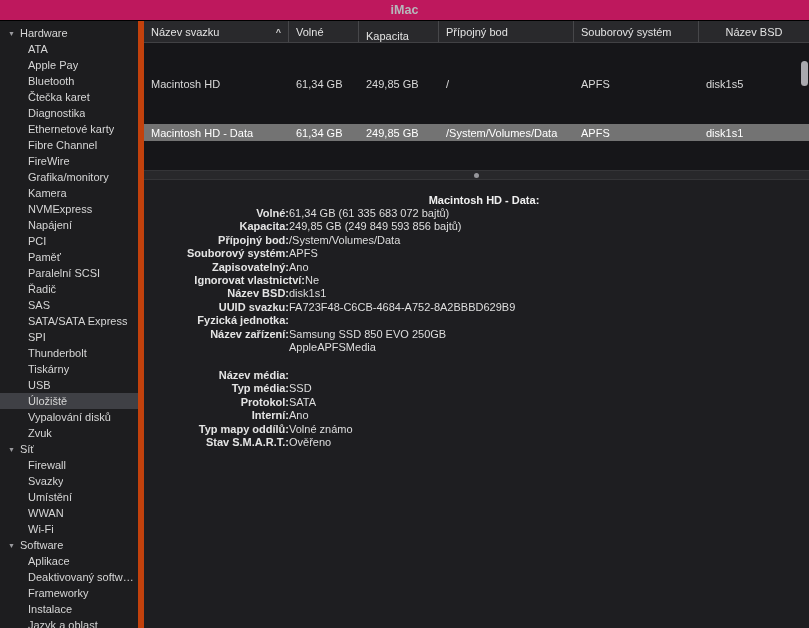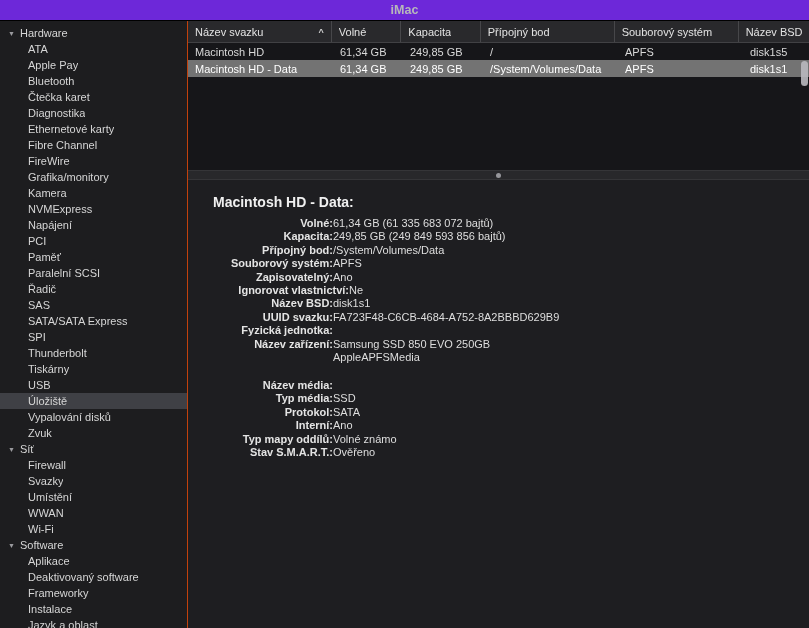--- a/index.html
+++ b/index.html
@@ -8,7 +8,7 @@
 
   .window { width:809px; height:628px; display:flex; flex-direction:column; background:#1a1a1c; }
 
-  .titlebar { height:21px; flex:0 0 auto; background:#6d28d9; border-bottom:1px solid #000;
+  .titlebar { height:21px; flex:0 0 auto; background:#be185d; border-bottom:1px solid #000;
               display:flex; align-items:center; justify-content:center;
               color:#b7b7bb; font-size:12.5px; font-weight:bold; }
 

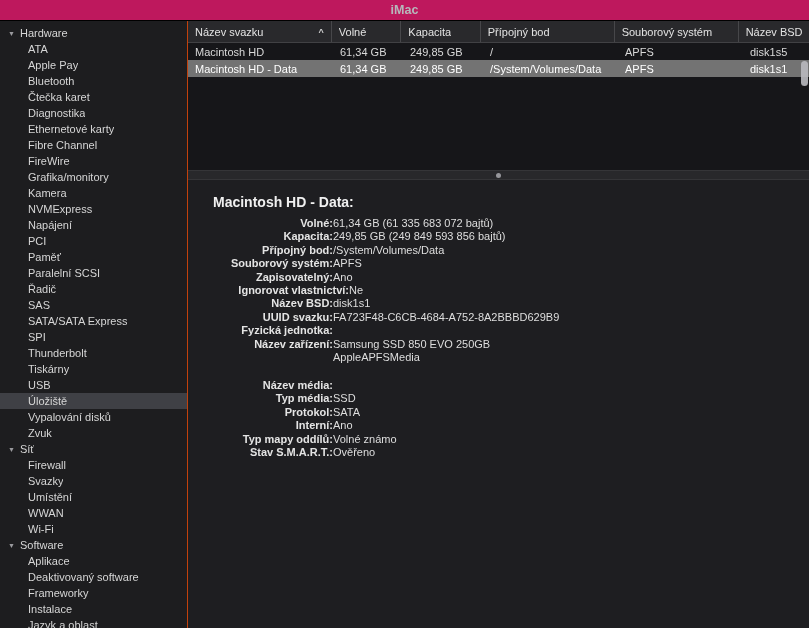--- a/index.html
+++ b/index.html
@@ -15,7 +15,7 @@
   .content { flex:1; display:flex; min-height:0; }
 
   
-  .sidebar { width:188px; flex:0 0 auto; background:#1d1d1f; border-right:1px solid #c2410c;
+  .sidebar { width:144px; flex:0 0 auto; background:#1d1d1f; border-right:6px solid #c2410c;
              overflow:hidden; padding-top:4px; }
   .sb-section { height:16px; display:flex; align-items:center; padding-left:8px;
                 color:#d6d6d6; font-size:11px; white-space:nowrap; }

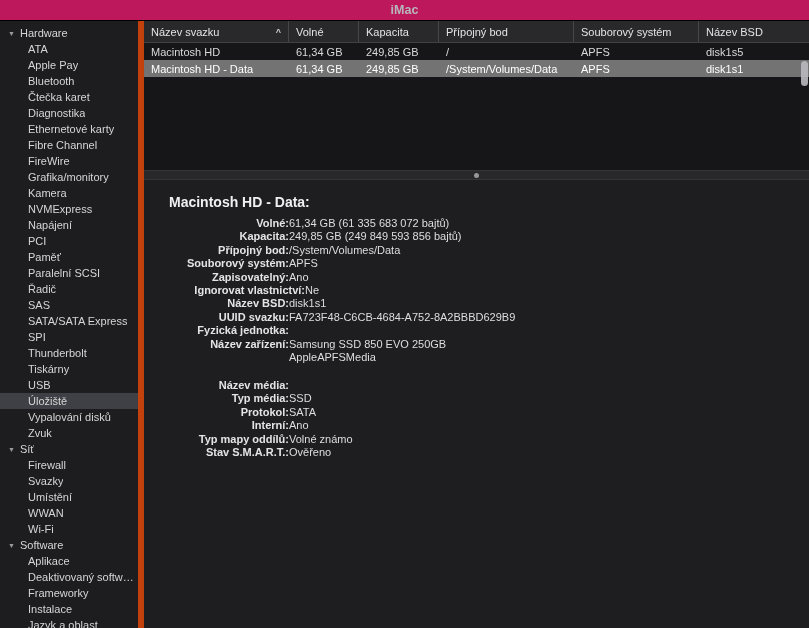--- a/index.html
+++ b/index.html
@@ -39,7 +39,7 @@
   .trow.selected { background:#737373; color:#fff; }
   .td { padding:0 7px; overflow:hidden; white-space:nowrap; flex:0 0 auto; }
 
-  .col0 { width:145px; } .col1 { width:70px; } .col2 { width:80px; }
+  .col0 { width:145px; } .col1 { width:70px; } .col2 { width:80px;align-items:flex-end; }
   .col3 { width:135px; } .col4 { width:125px; } .col5 { width:auto; flex:1 1 auto; min-width:0; }
 
   .vscroll-thumb { position:absolute; right:1px; top:18px; width:7px; height:25px;

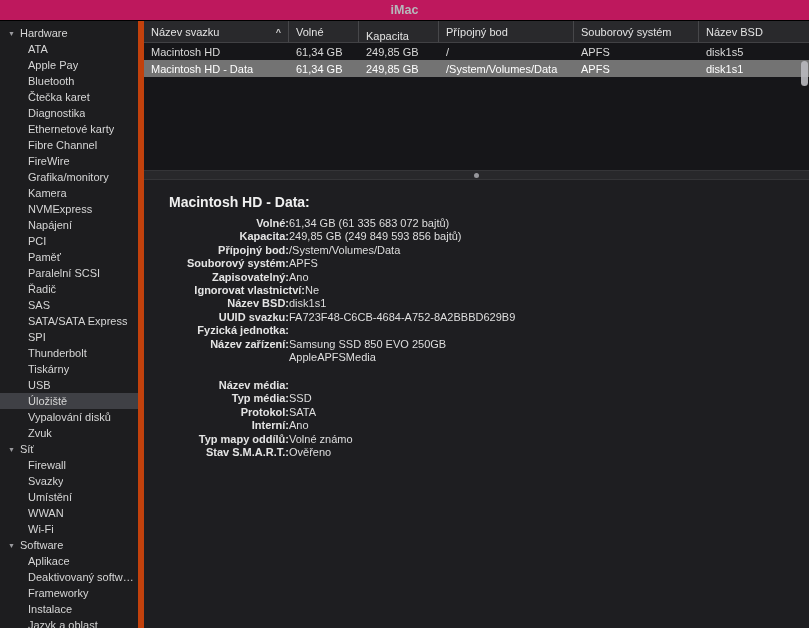--- a/index.html
+++ b/index.html
@@ -30,7 +30,7 @@
   .thead { height:22px; flex:0 0 auto; background:#29292c; border-bottom:1px solid #414144; display:flex; }
   .th { display:flex; align-items:center; padding:0 7px; color:#e3e3e3; font-size:11px;
         border-right:1px solid #47474a; white-space:nowrap; }
-  .th:last-child { border-right:none; }
+  .th:last-child { border-right:none;justify-content:center; }
   .th-label { overflow:hidden; }
   .sort-caret { margin-left:auto; padding-left:6px; color:#cfcfcf; font-size:9px; font-weight:bold; }
 

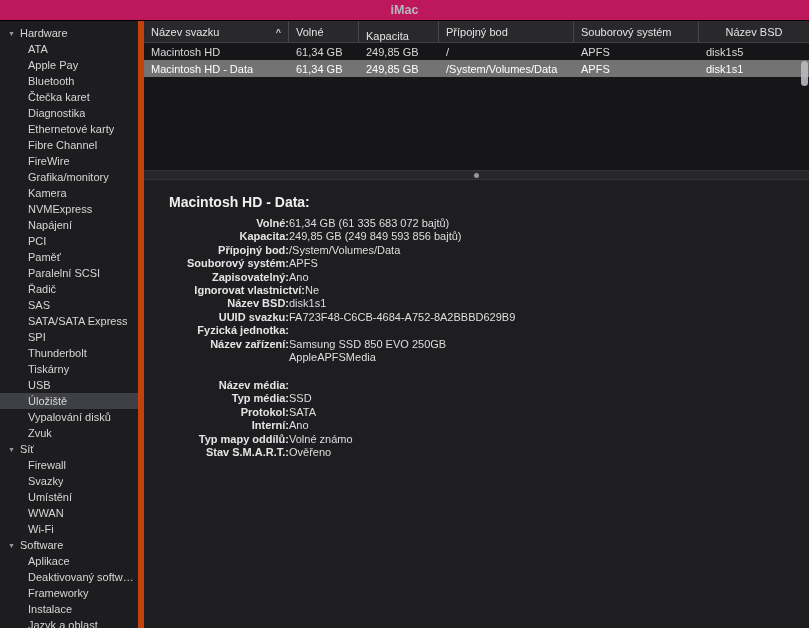--- a/index.html
+++ b/index.html
@@ -35,7 +35,7 @@
   .sort-caret { margin-left:auto; padding-left:6px; color:#cfcfcf; font-size:9px; font-weight:bold; }
 
   .tbody { height:127px; flex:0 0 auto; background:#161619; position:relative; overflow:hidden; }
-  .trow { height:17px; display:flex; align-items:center; color:#d9d9d9; font-size:11px; }
+  .trow { height:17px; display:flex; align-items:center; color:#d9d9d9; font-size:11px;margin-top:32px; }
   .trow.selected { background:#737373; color:#fff; }
   .td { padding:0 7px; overflow:hidden; white-space:nowrap; flex:0 0 auto; }
 

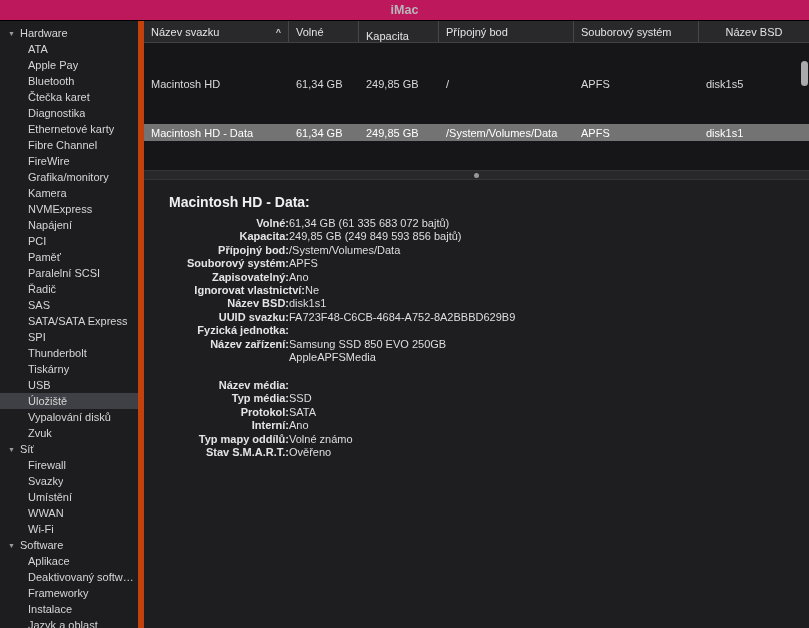--- a/index.html
+++ b/index.html
@@ -52,7 +52,7 @@
 
   
   .details { flex:1; background:#1e1e21; padding:14px 10px 0 25px; overflow:hidden; min-height:0; }
-  .d-title { color:#f0f0f0; font-size:14px; font-weight:bold; margin-bottom:7px; }
+  .d-title { color:#f0f0f0; font-size:11px; font-weight:bold; margin-bottom:1px;text-align:center; }
   .d-row { display:flex; font-size:11px; line-height:13.4px;text-align:right; }
   .d-label { font-weight:bold; color:#e4e4e4; width:120px; flex:0 0 auto; white-space:nowrap; }
   .d-value { color:#dedede; white-space:nowrap; }

